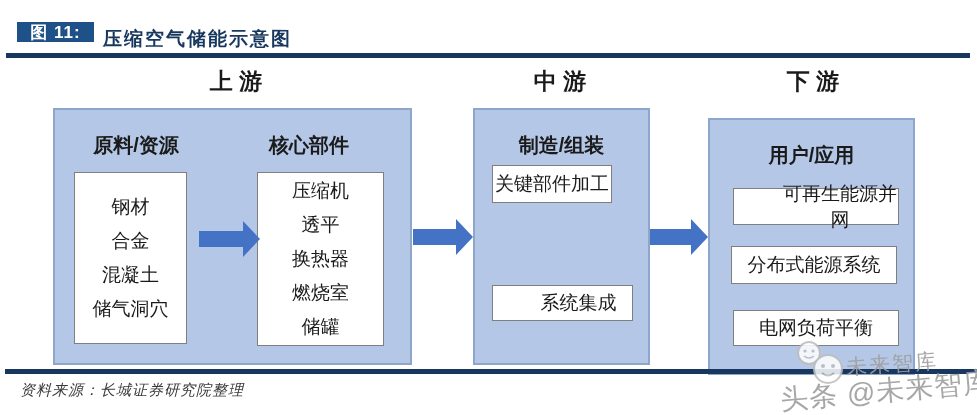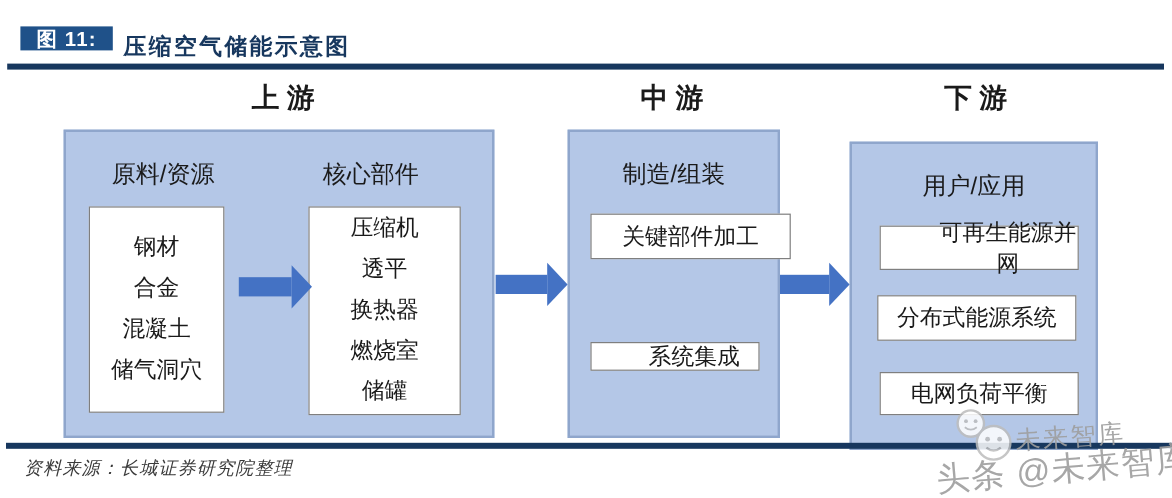--- a/index.html
+++ b/index.html
@@ -46,7 +46,7 @@
   .container.down{left:708px;width:207px;margin-top:10px;}
   .sec-label{
     position:absolute;top:22px;transform:translateX(-50%);
-    font-size:20px;font-weight:normal;color:#1a1a1a;white-space:nowrap;
+    font-size:20px;font-weight:bold;color:#1a1a1a;white-space:nowrap;
   }
   .sec-label.full{left:50%;transform:translateX(-50%);}
   .white-box{

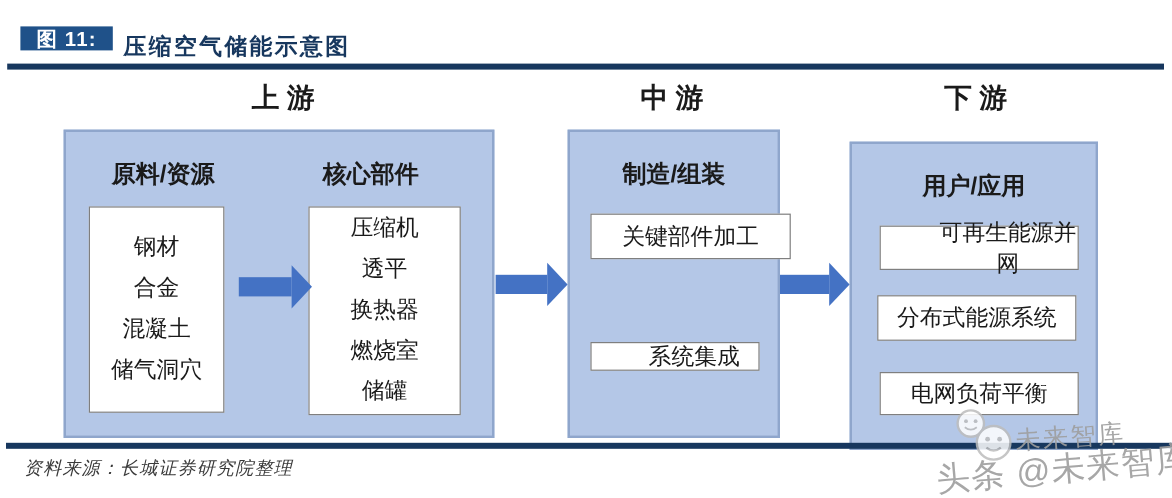--- a/index.html
+++ b/index.html
@@ -121,7 +121,7 @@
 
   <div class="container mid">
     <div class="sec-label full">制造/组装</div>
-    <div class="white-box single" style="left:17px;top:68px;width:167px;height:38px;text-align:center;">关键部件加工</div>
+    <div class="white-box single" style="left:17px;top:55px;width:120px;height:38px;text-align:center;">关键部件加工</div>
     <div class="white-box single" style="left:17px;top:175px;width:141px;height:24px;padding-left:32px;">系统集成</div>
   </div>
 

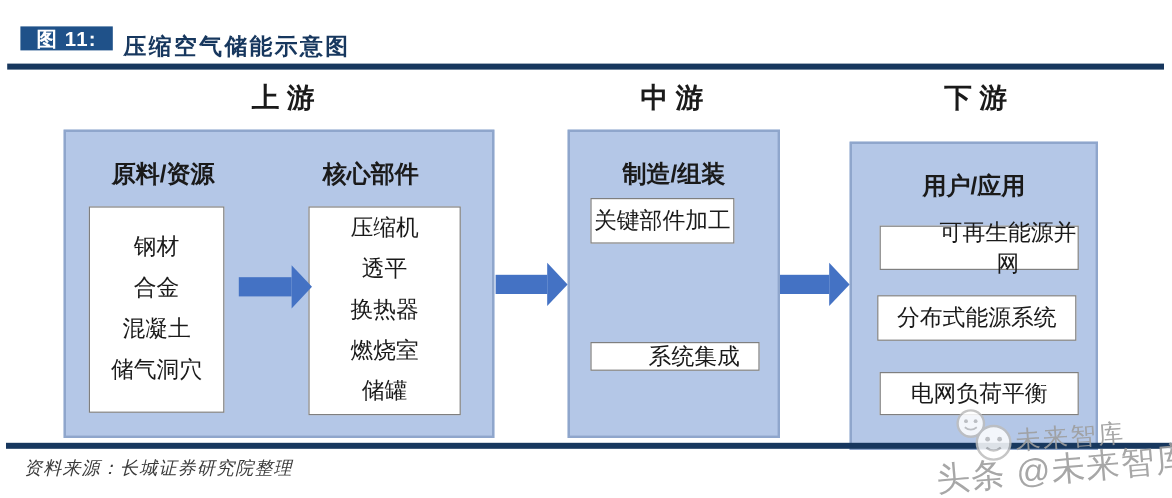--- a/index.html
+++ b/index.html
@@ -122,7 +122,7 @@
   <div class="container mid">
     <div class="sec-label full">制造/组装</div>
     <div class="white-box single" style="left:17px;top:55px;width:120px;height:38px;text-align:center;">关键部件加工</div>
-    <div class="white-box single" style="left:17px;top:175px;width:141px;height:24px;padding-left:32px;">系统集成</div>
+    <div class="white-box single" style="left:17px;top:175px;width:141px;height:36px;padding-left:32px;">系统集成</div>
   </div>
 
   <div class="container down">

